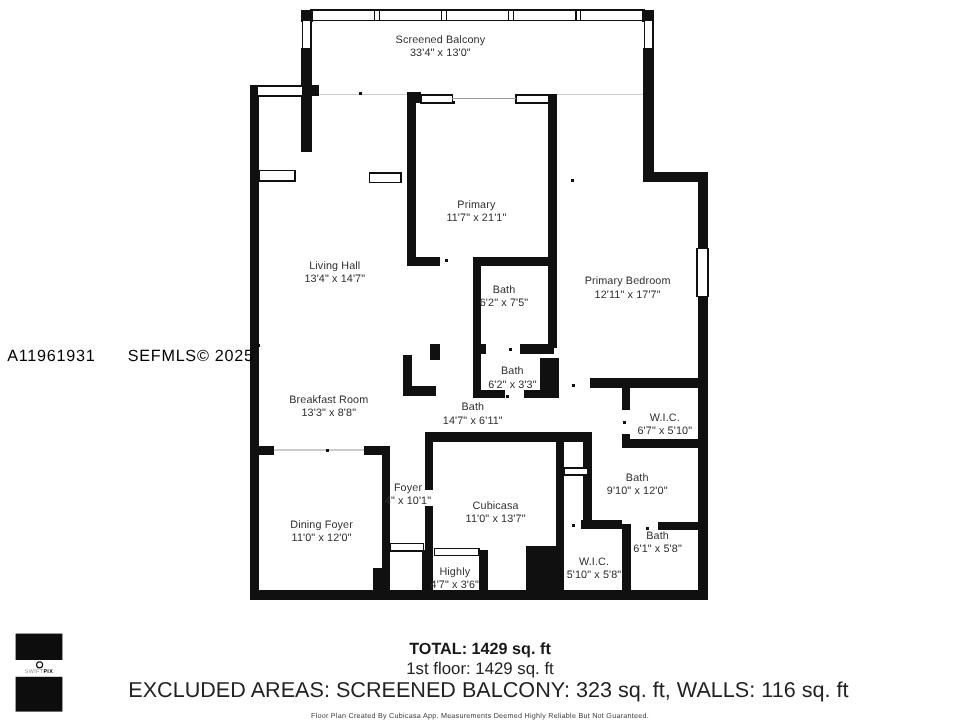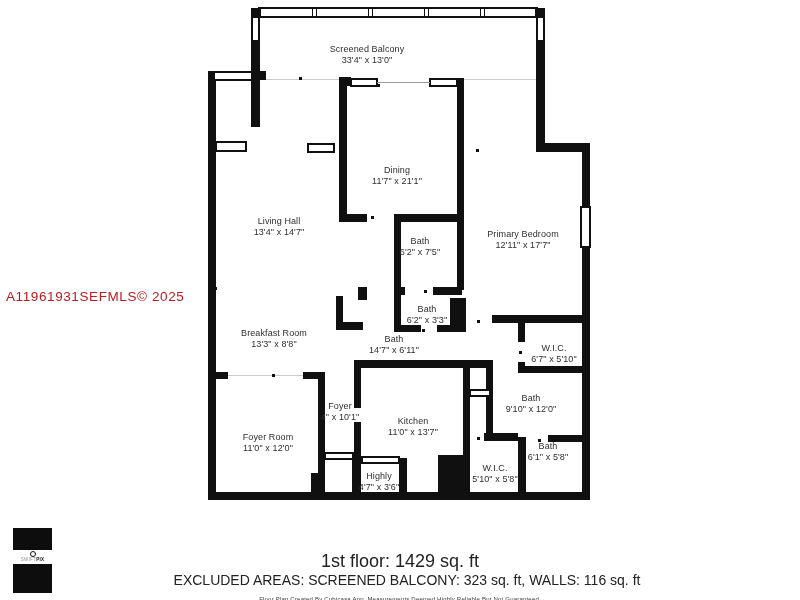--- a/index.html
+++ b/index.html
@@ -127,7 +127,7 @@
     </g>
   </svg>
 
-  <div class="room" style="left:367px;top:44px">
+  <div class="room" style="left:367px;top:28px">
       <div>Screened Balcony</div>
       <div>33'4" x 13'0"</div>
     </div>

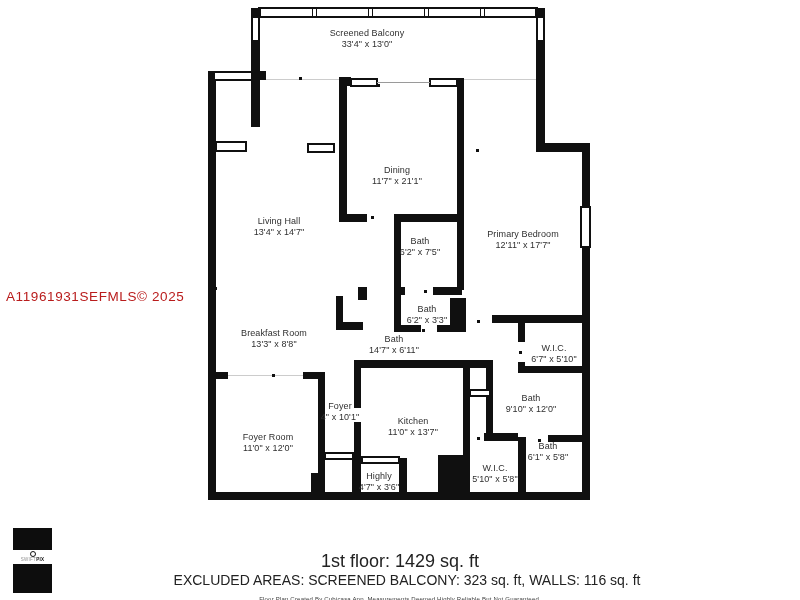--- a/index.html
+++ b/index.html
@@ -132,7 +132,7 @@
       <div>33'4" x 13'0"</div>
     </div>
   <div class="room" style="left:397px;top:165px">
-      <div>Dining</div>
+      <div>Primary</div>
       <div>11'7" x 21'1"</div>
     </div>
   <div class="room" style="left:279px;top:216px">

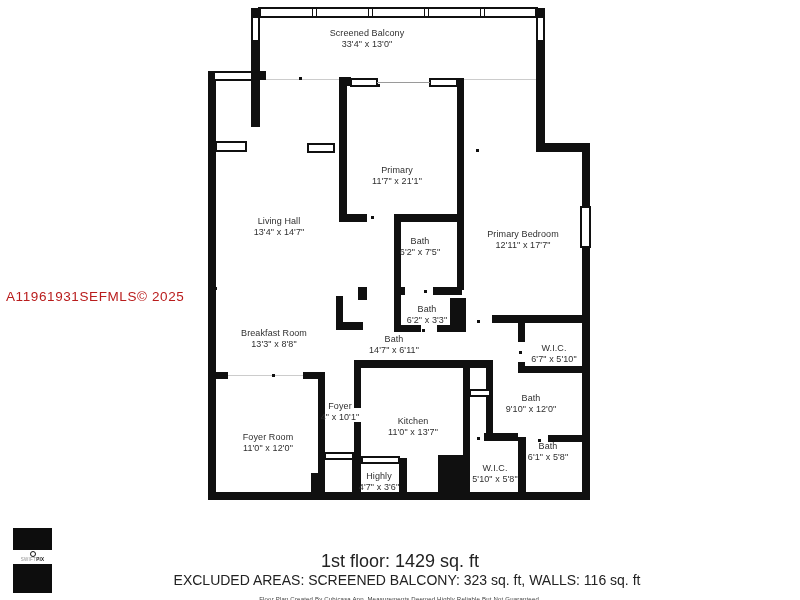--- a/index.html
+++ b/index.html
@@ -8,8 +8,8 @@
   .plan{position:absolute;left:0;top:0;width:800px;height:600px;shape-rendering:crispEdges;}
   .room{position:absolute;transform:translateX(-50%);text-align:center;font-size:9px;
         line-height:10.5px;color:#2f2f2f;white-space:nowrap;letter-spacing:.1px;}
-  .watermark{position:absolute;left:6px;top:289px;font-size:13.5px;color:#b91c1c;
-             letter-spacing:.6px;display:flex;gap:0;}
+  .watermark{position:absolute;left:6px;top:289px;font-size:13.5px;color:#000000;
+             letter-spacing:.6px;display:flex;gap:27px;}
   .summary{position:absolute;left:0;top:533px;width:100%;text-align:center;color:#181818;}
   .sum-total{font-size:13.5px;font-weight:bold;}
   .sum-floor{font-size:18px;margin-top:18px;color:#222;}

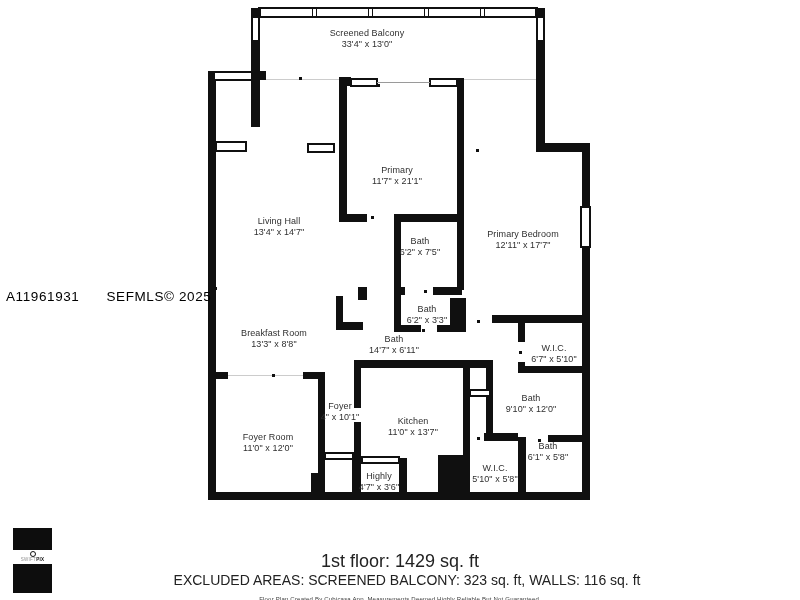--- a/index.html
+++ b/index.html
@@ -172,7 +172,7 @@
       <div>4" x 10'1"</div>
     </div>
   <div class="room" style="left:413px;top:416px">
-      <div>Kitchen</div>
+      <div>Cubicasa</div>
       <div>11'0" x 13'7"</div>
     </div>
   <div class="room" style="left:268px;top:432px">

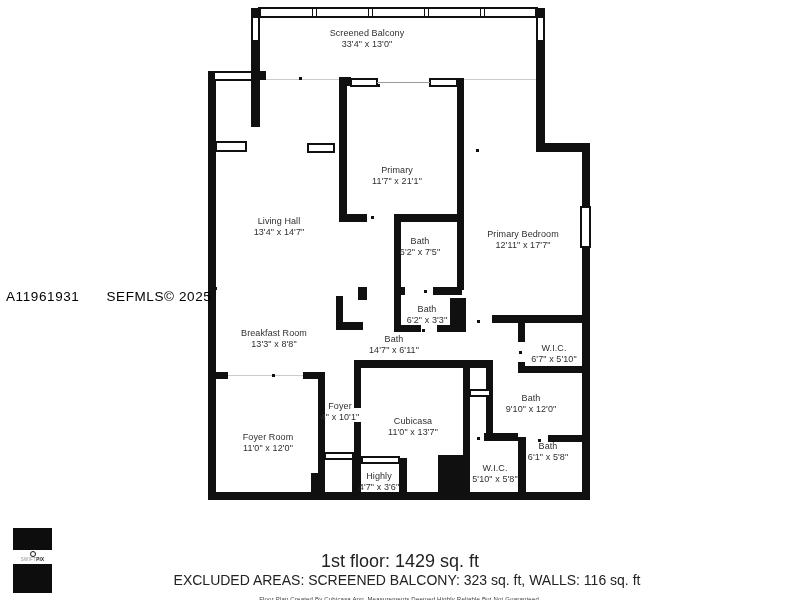--- a/index.html
+++ b/index.html
@@ -176,7 +176,7 @@
       <div>11'0" x 13'7"</div>
     </div>
   <div class="room" style="left:268px;top:432px">
-      <div>Foyer Room</div>
+      <div>Dining Foyer</div>
       <div>11'0" x 12'0"</div>
     </div>
   <div class="room" style="left:548px;top:441px">

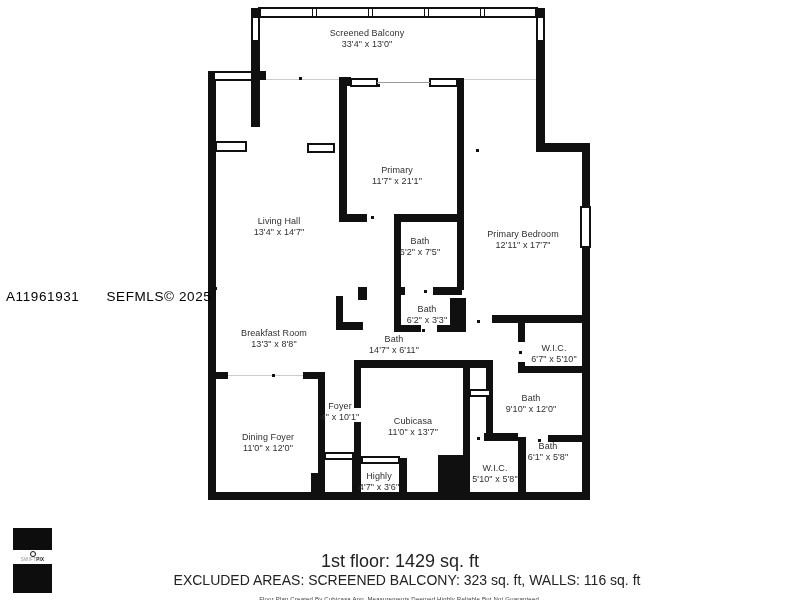--- a/index.html
+++ b/index.html
@@ -198,6 +198,7 @@
   </div>
 
   <div class="summary">
+    <div class="sum-total">TOTAL: 1429 sq. ft</div>
     <div class="sum-floor">1st floor: 1429 sq. ft</div>
     <div class="sum-excl">EXCLUDED AREAS: SCREENED BALCONY: 323 sq. ft, WALLS: 116 sq. ft</div>
     <div class="sum-disc">Floor Plan Created By Cubicasa App. Measurements Deemed Highly Reliable But Not Guaranteed.</div>

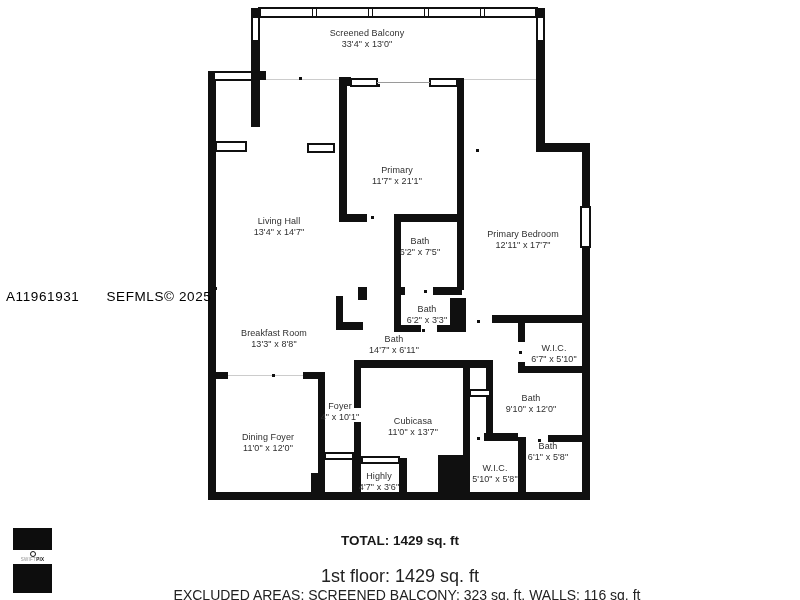--- a/index.html
+++ b/index.html
@@ -12,7 +12,7 @@
              letter-spacing:.6px;display:flex;gap:27px;}
   .summary{position:absolute;left:0;top:533px;width:100%;text-align:center;color:#181818;}
   .sum-total{font-size:13.5px;font-weight:bold;}
-  .sum-floor{font-size:18px;margin-top:18px;color:#222;}
+  .sum-floor{font-size:14px;margin-top:1px;color:#222;}
   .sum-excl{font-size:14px;color:#222;margin-left:14px;}
   .sum-disc{font-size:6px;margin-top:8px;color:#3a3a3a;letter-spacing:.2px;}
   .logo{position:absolute;left:13px;top:528px;width:39px;}

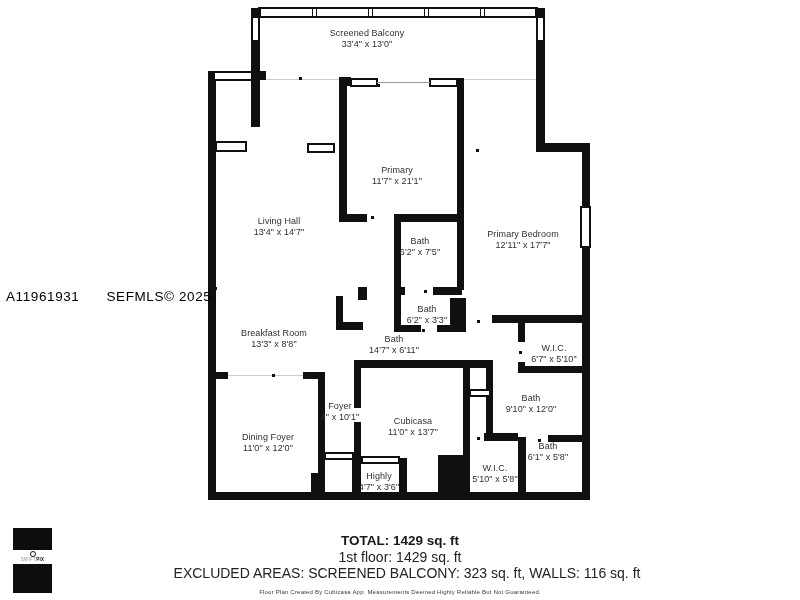--- a/index.html
+++ b/index.html
@@ -13,7 +13,7 @@
   .summary{position:absolute;left:0;top:533px;width:100%;text-align:center;color:#181818;}
   .sum-total{font-size:13.5px;font-weight:bold;}
   .sum-floor{font-size:14px;margin-top:1px;color:#222;}
-  .sum-excl{font-size:14px;color:#222;margin-left:14px;}
+  .sum-excl{font-size:18px;color:#222;margin-left:14px;}
   .sum-disc{font-size:6px;margin-top:8px;color:#3a3a3a;letter-spacing:.2px;}
   .logo{position:absolute;left:13px;top:528px;width:39px;}
   .logo .block{width:39px;background:#0d0d0d;}

